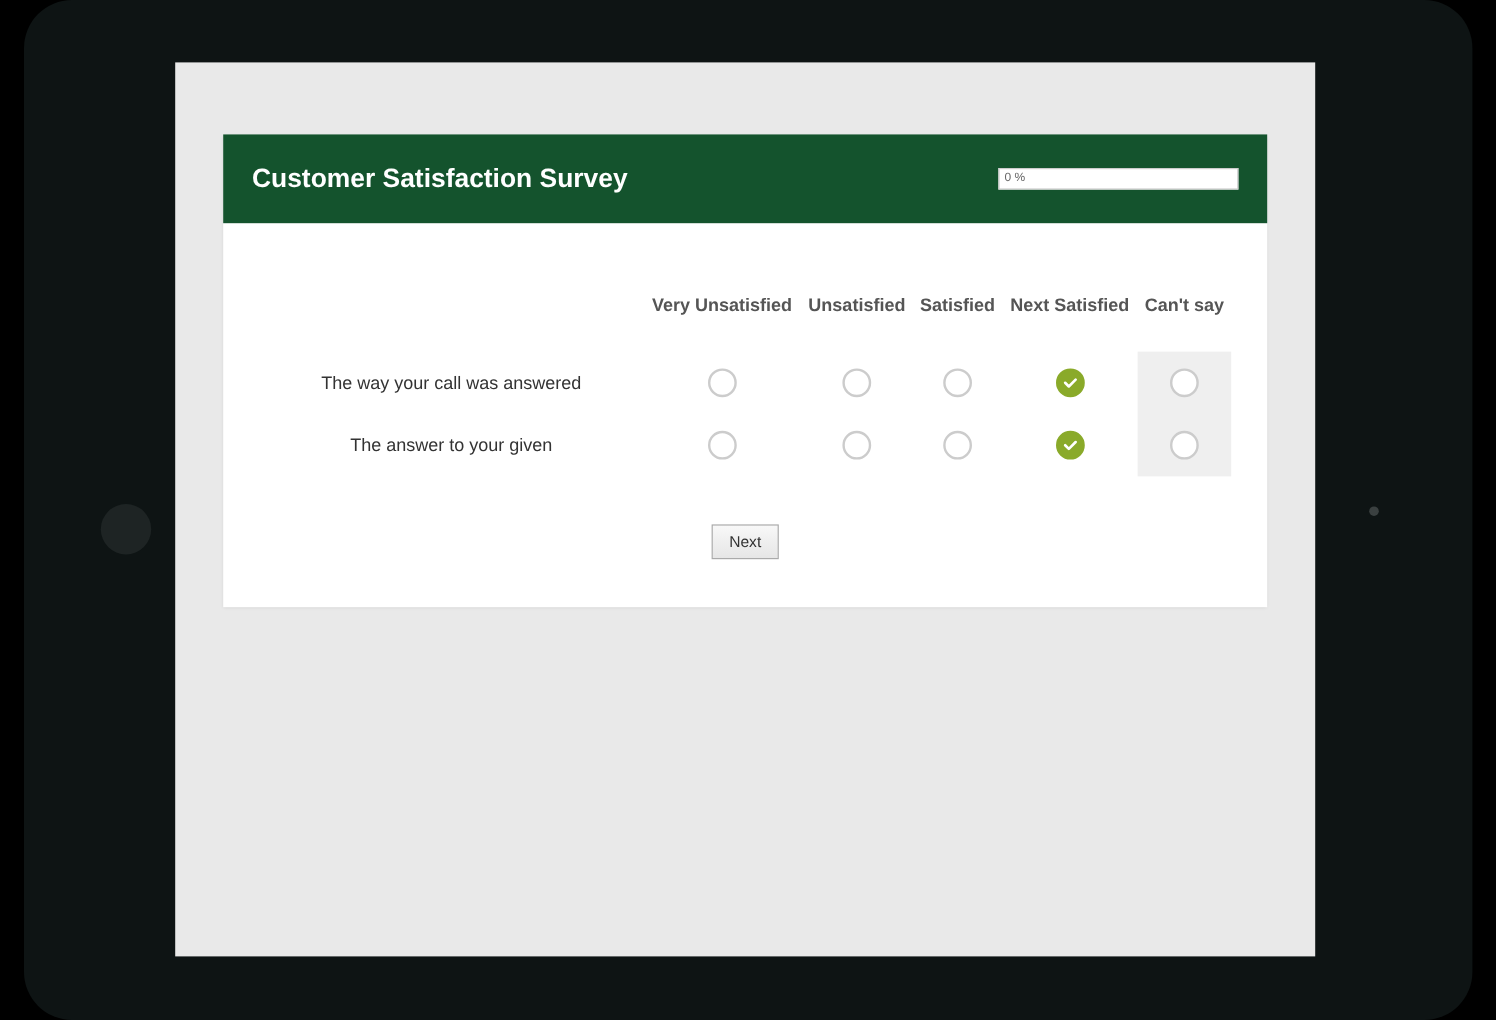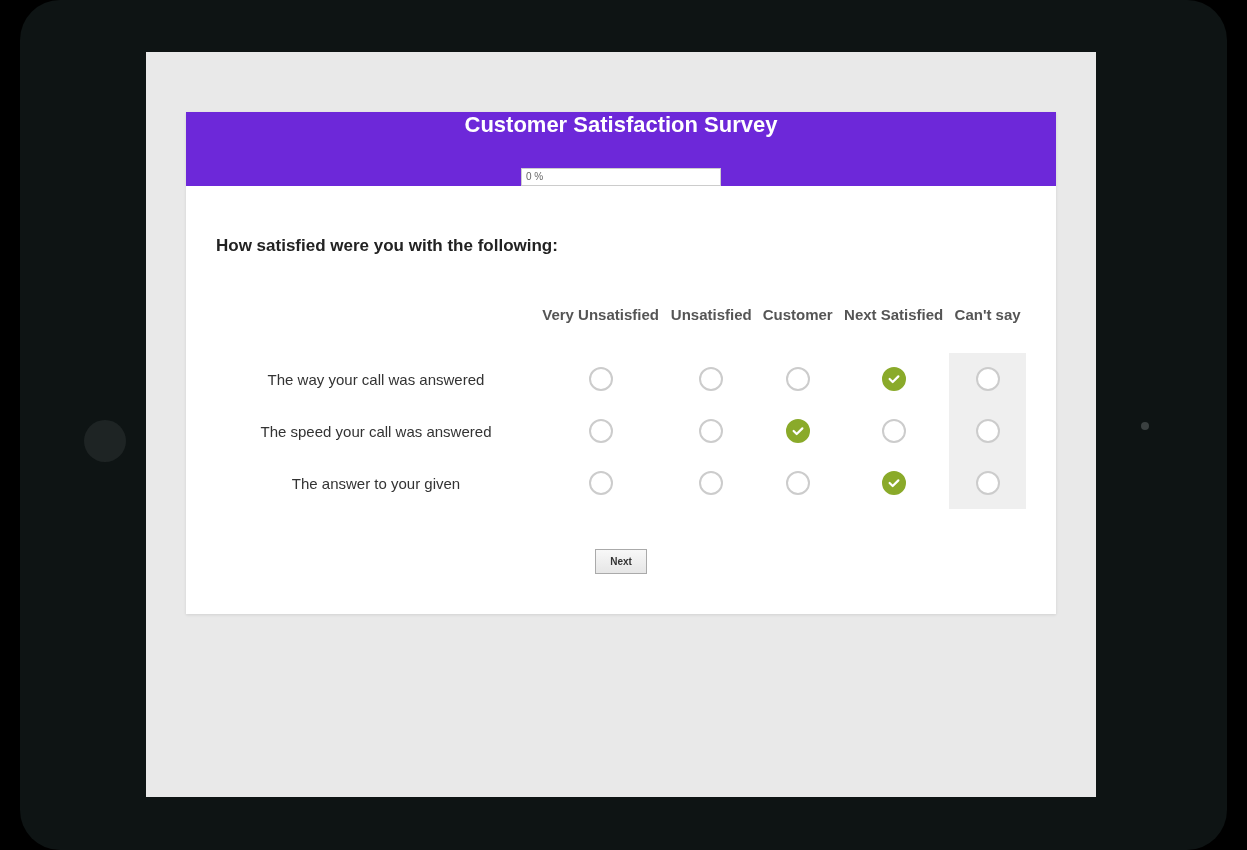--- a/index.html
+++ b/index.html
@@ -60,13 +60,12 @@
       box-shadow: 0 1px 3px rgba(0,0,0,0.1);
     }
     .survey-header {
-      background: #6d28d9;
+      background: #14532d;
       height: 74px;
       display: flex;
       align-items: center;
       justify-content: space-between;
       padding: 0 24px;
-      flex-direction: column;
     }
     .survey-title {
       color: #fff;

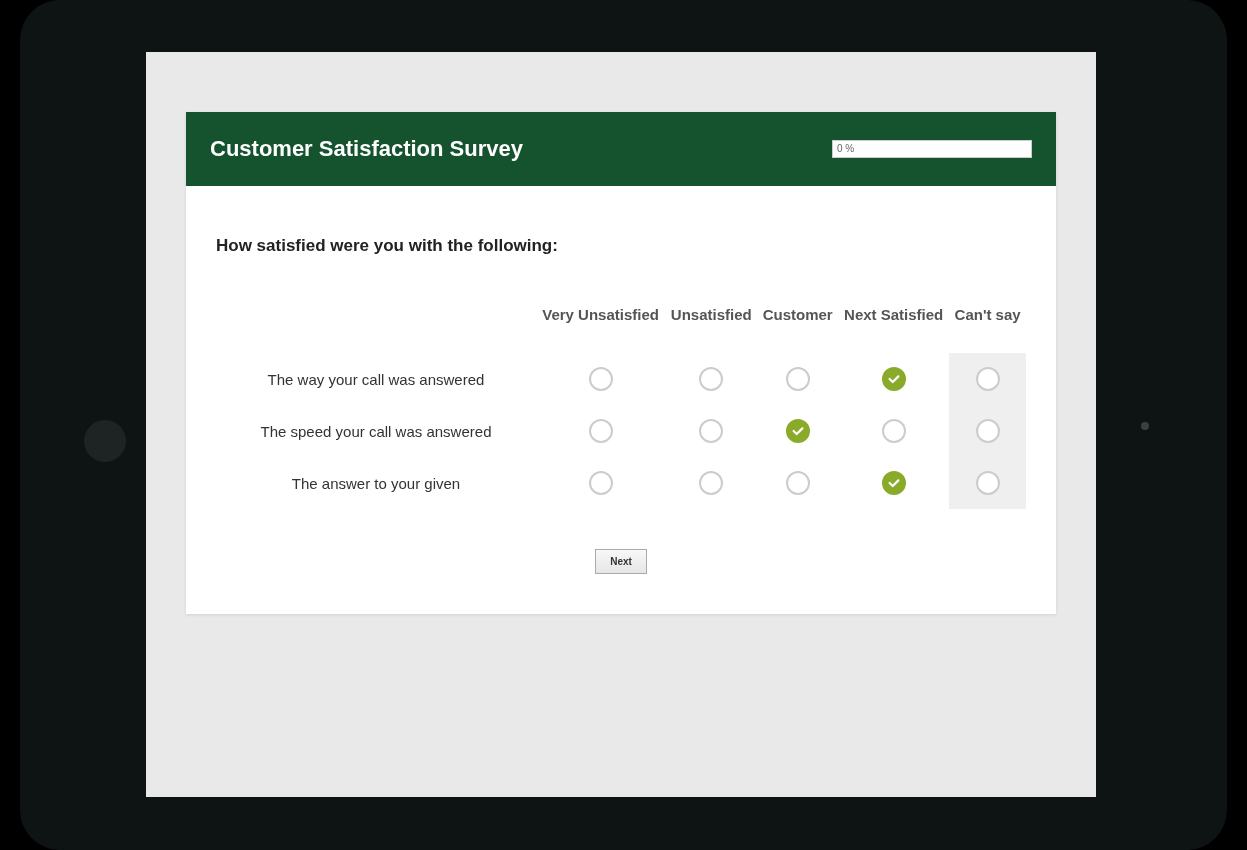--- a/index.html
+++ b/index.html
@@ -176,7 +176,6 @@
         <div class="progress-box">0 %</div>
       </div>
       <div class="survey-body">
-        <div class="question-text">How satisfied were you with the following:</div>
         <table class="matrix">
           <thead>
             <tr>

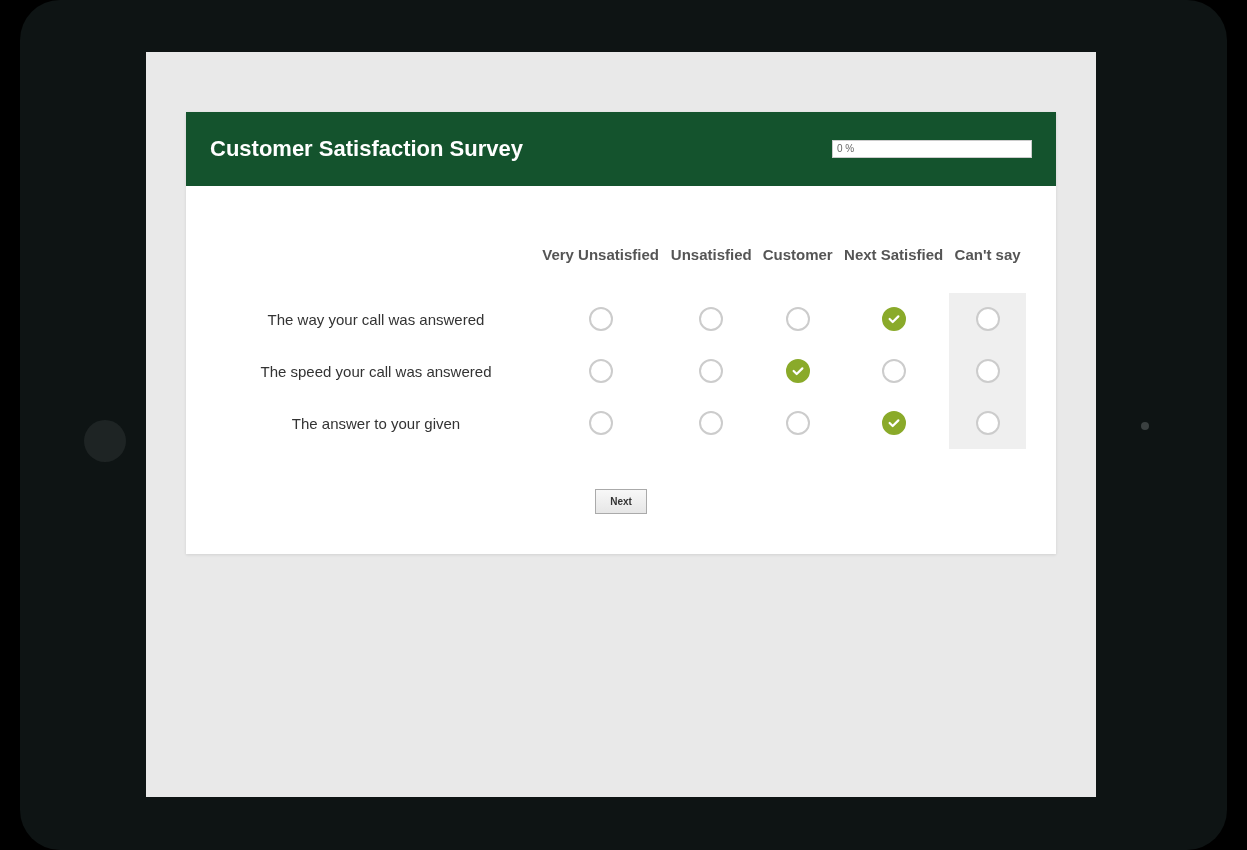--- a/index.html
+++ b/index.html
@@ -182,7 +182,7 @@
               <th class="row-label-head"></th>
               <th>Very Unsatisfied</th>
               <th>Unsatisfied</th>
-              <th>Customer</th>
+              <th>Satisfied</th>
               <th>Next Satisfied</th>
               <th>Can't say</th>
             </tr>

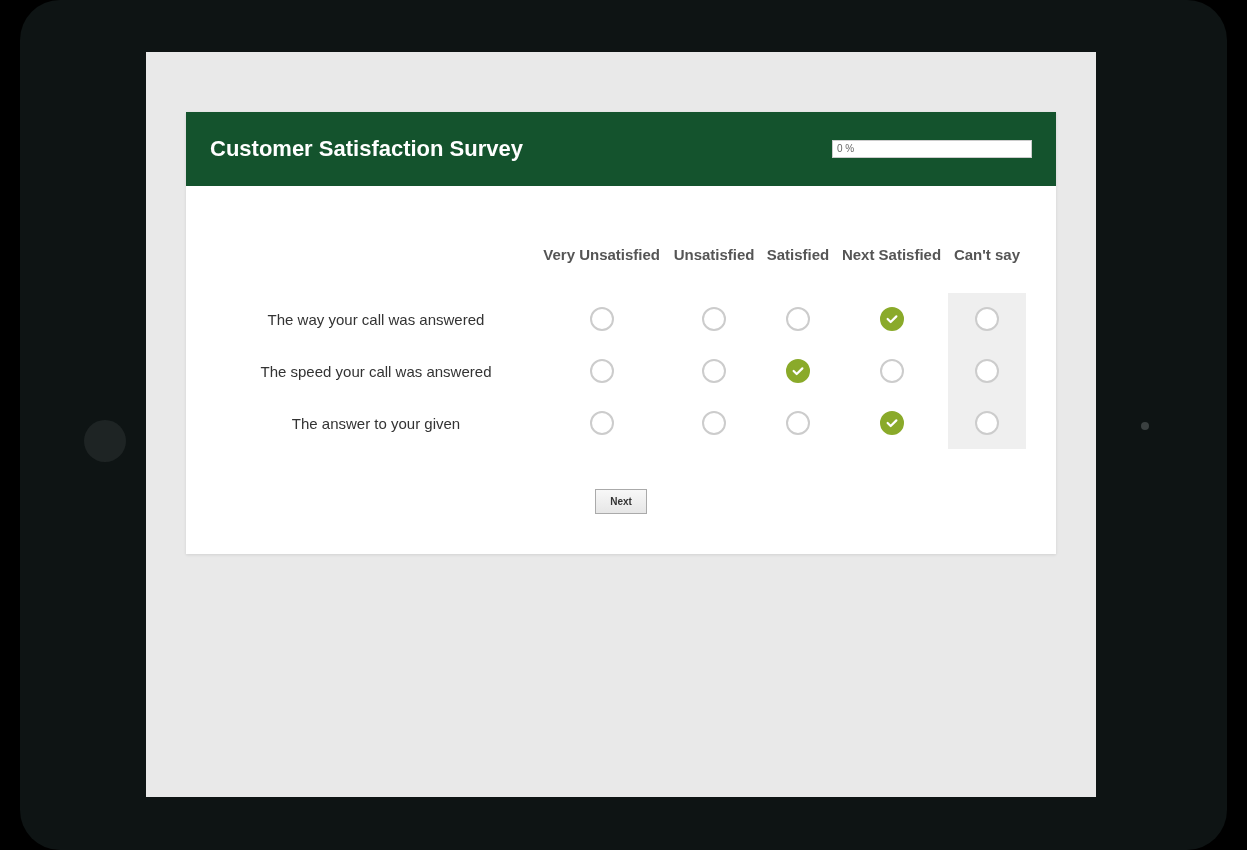--- a/index.html
+++ b/index.html
@@ -199,16 +199,6 @@
                 <td class="radio-cell col-shaded"><span class="radio-circle"></span></td>
               </tr>
               <tr>
-                <td class="row-label">The speed your call was answered</td>
-                <td class="radio-cell"><span class="radio-circle"></span></td>
-                <td class="radio-cell"><span class="radio-circle"></span></td>
-                <td class="radio-cell"><span class="radio-circle selected"><svg viewBox="0 0 16 16">
-                      <path d="M3 8 L6.5 11.5 L13 5" stroke="#fff" stroke-width="2.5" fill="none" stroke-linecap="round" stroke-linejoin="round"></path>
-                    </svg></span></td>
-                <td class="radio-cell"><span class="radio-circle"></span></td>
-                <td class="radio-cell col-shaded"><span class="radio-circle"></span></td>
-              </tr>
-              <tr>
                 <td class="row-label">The answer to your given</td>
                 <td class="radio-cell"><span class="radio-circle"></span></td>
                 <td class="radio-cell"><span class="radio-circle"></span></td>

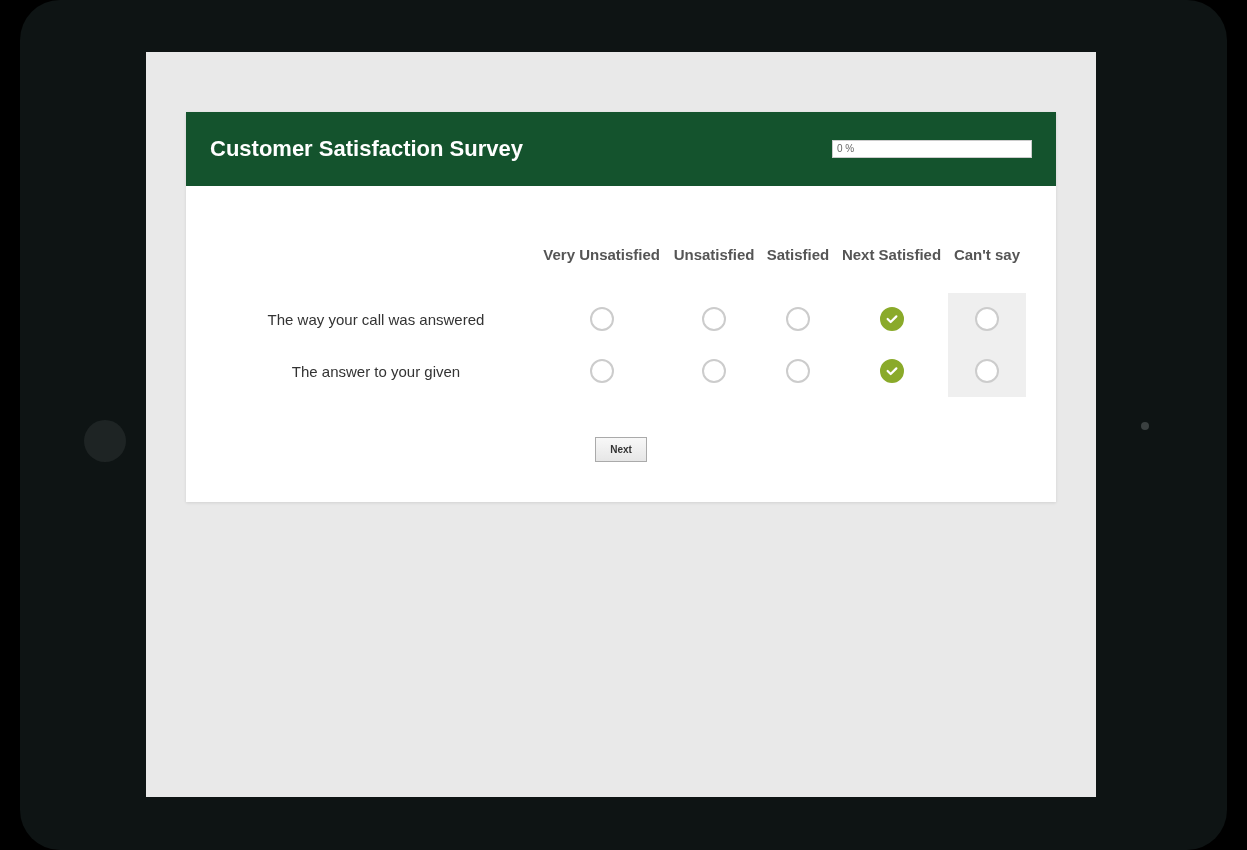--- a/index.html
+++ b/index.html
@@ -157,8 +157,8 @@
       padding: 6px 14px;
       background: linear-gradient(#f8f8f8, #e6e6e6);
       border: 1px solid #aaa;
-      font-size: 10px;
-      font-weight: bold;
+      font-size: 13px;
+      font-weight: normal;
       color: #333;
       cursor: pointer;
     }

